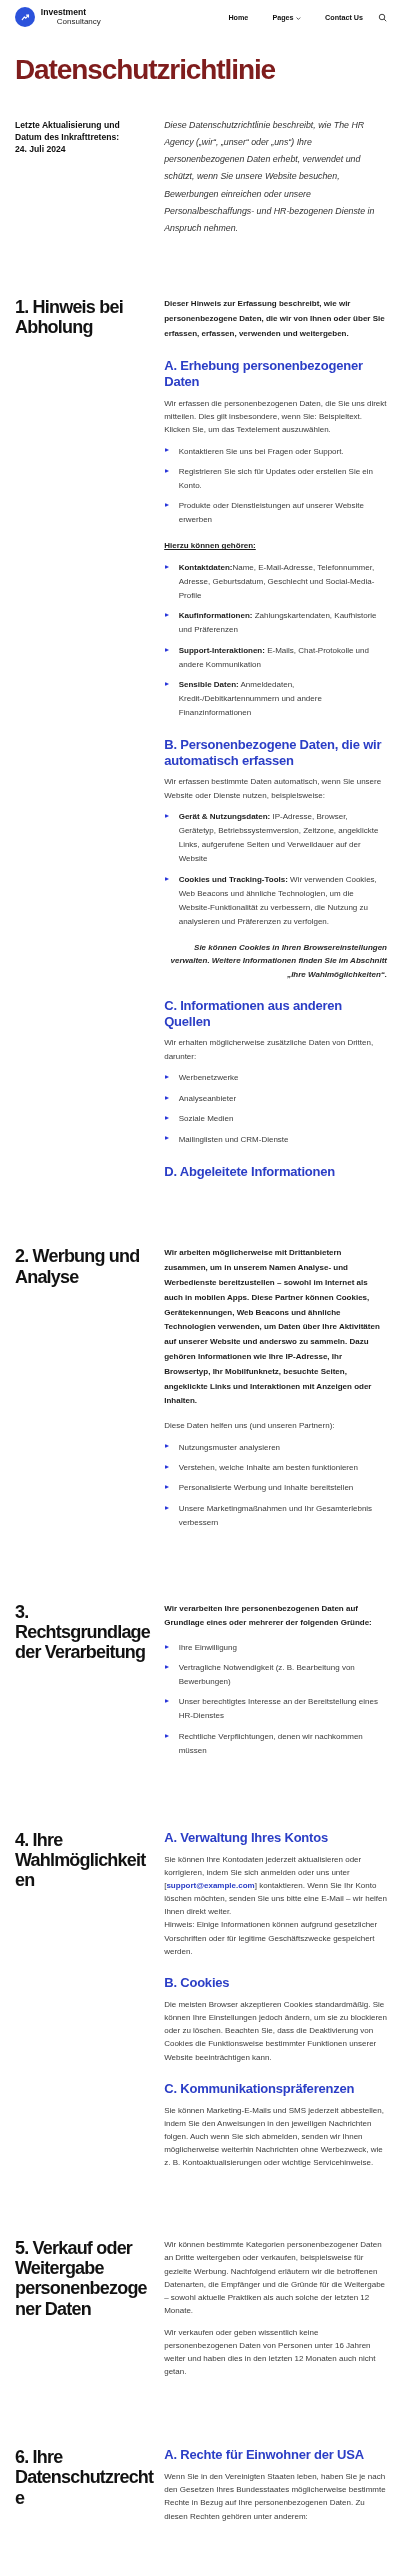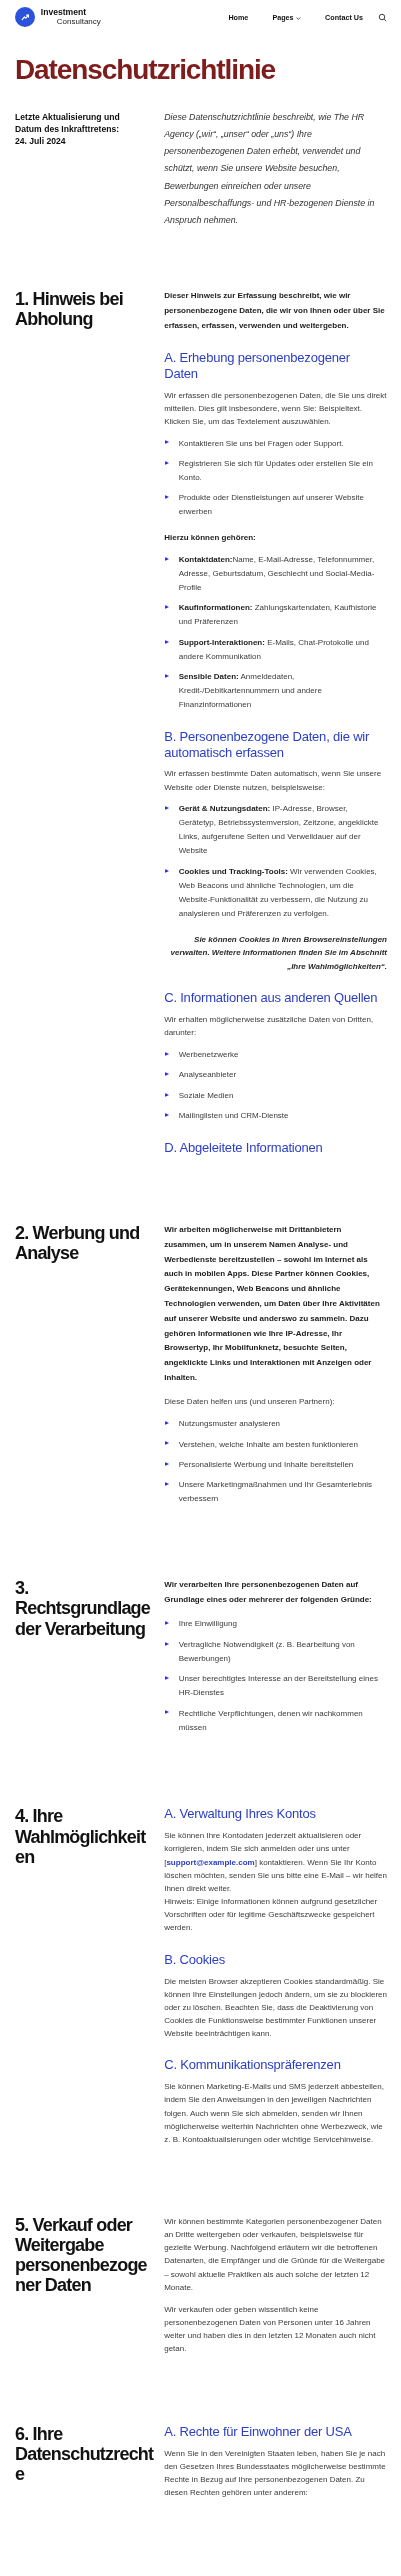--- a/index.html
+++ b/index.html
@@ -22,7 +22,7 @@
   .main{padding:0 15px;}
   .page-title{font-size:28px;font-weight:700;letter-spacing:-1.1px;color:#7f1d1d;margin:21.4px 0 0 0;line-height:1.05;}
   .row{display:grid;grid-template-columns:146px 1fr;column-gap:3.2px;}
-  .meta-row{margin-top:27px;}
+  .meta-row{margin-top:35px;}
   .meta-label{font-weight:700;font-size:8.6px;line-height:1.4;color:#0f0f0f;padding-right:21.4px;}
   .intro{font-style:italic;font-size:8.8px;line-height:1.95;color:#333;margin:-2.1px 0 0;}
 

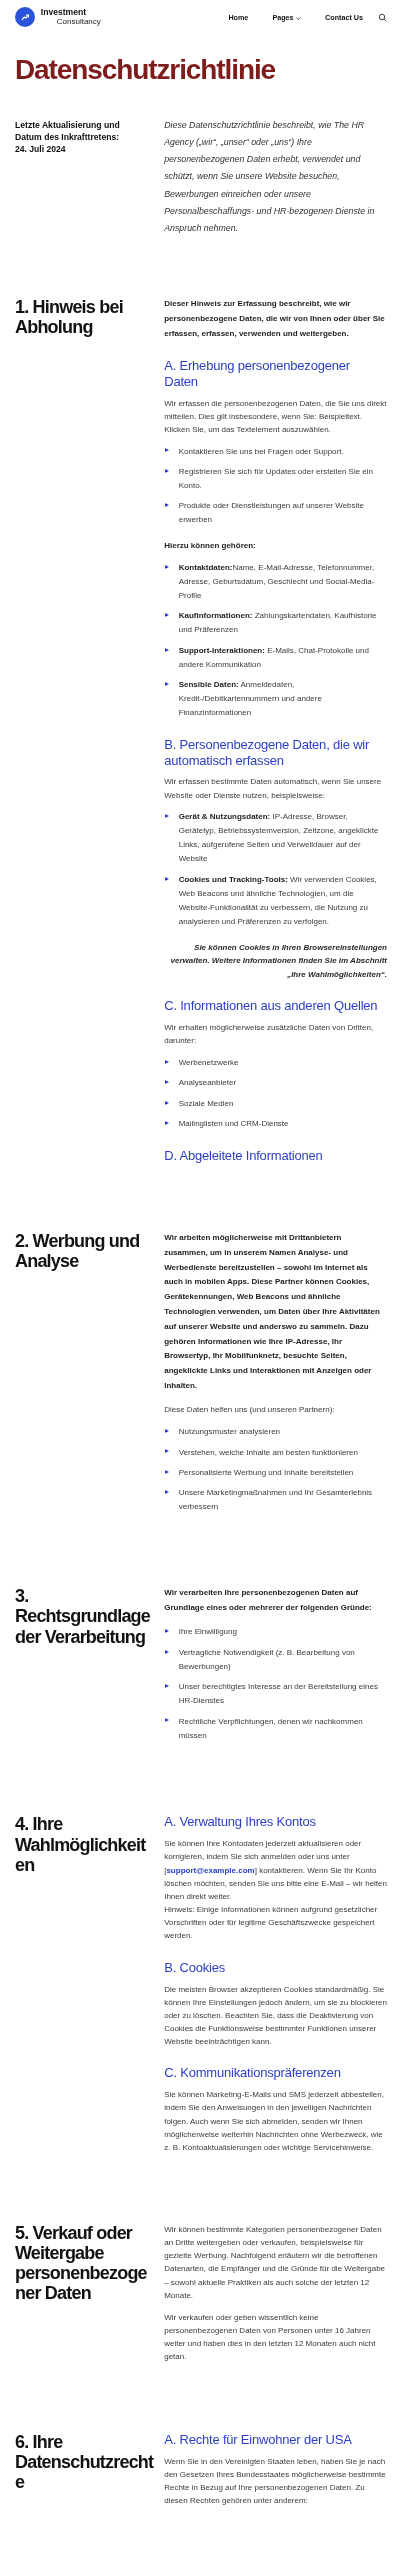--- a/index.html
+++ b/index.html
@@ -35,7 +35,7 @@
   p.body{font-size:8px;line-height:1.65;margin:0 0 8.6px;color:#3b3b3b;}
   p.bold{font-weight:700;color:#1d1d1d;}
   p.bolditalic{font-weight:700;font-style:italic;color:#2a2a2a;line-height:1.7;text-align:right;}
-  h3.sub{color:#2b3ec6;font-size:13px;font-weight:400;letter-spacing:-0.2px;line-height:1.18;margin:17px 0 7.5px;}
+  h3.sub{color:#2b3ec6;font-size:13px;font-weight:700;letter-spacing:-0.2px;line-height:1.18;margin:17px 0 7.5px;}
   ul.bullets{list-style:none;margin:3.2px 0 11.8px;padding:0;}
   .bullets li{position:relative;padding-left:14.5px;margin-bottom:6.4px;font-size:8px;line-height:1.75;color:#3b3b3b;}
   .bullets li::before{content:"";position:absolute;left:1.1px;top:3.8px;width:0;height:0;

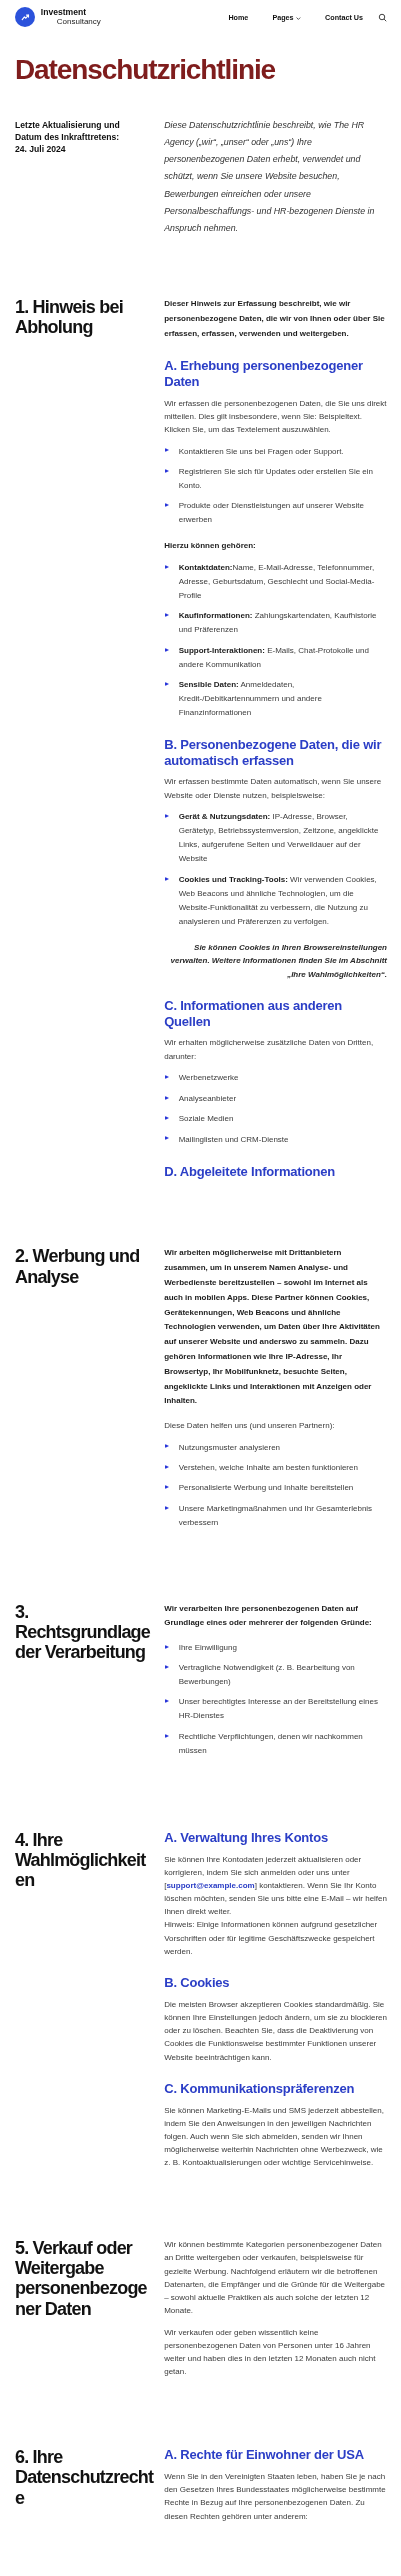--- a/index.html
+++ b/index.html
@@ -33,7 +33,7 @@
 
   .lead{font-weight:700;font-size:8px;line-height:1.85;color:#1d1d1d;margin:0 0 9.6px;}
   p.body{font-size:8px;line-height:1.65;margin:0 0 8.6px;color:#3b3b3b;}
-  p.bold{font-weight:700;color:#1d1d1d;}
+  p.bold{font-weight:700;color:#1d1d1d;text-decoration:underline;}
   p.bolditalic{font-weight:700;font-style:italic;color:#2a2a2a;line-height:1.7;text-align:right;}
   h3.sub{color:#2b3ec6;font-size:13px;font-weight:700;letter-spacing:-0.2px;line-height:1.18;margin:17px 0 7.5px;}
   ul.bullets{list-style:none;margin:3.2px 0 11.8px;padding:0;}

